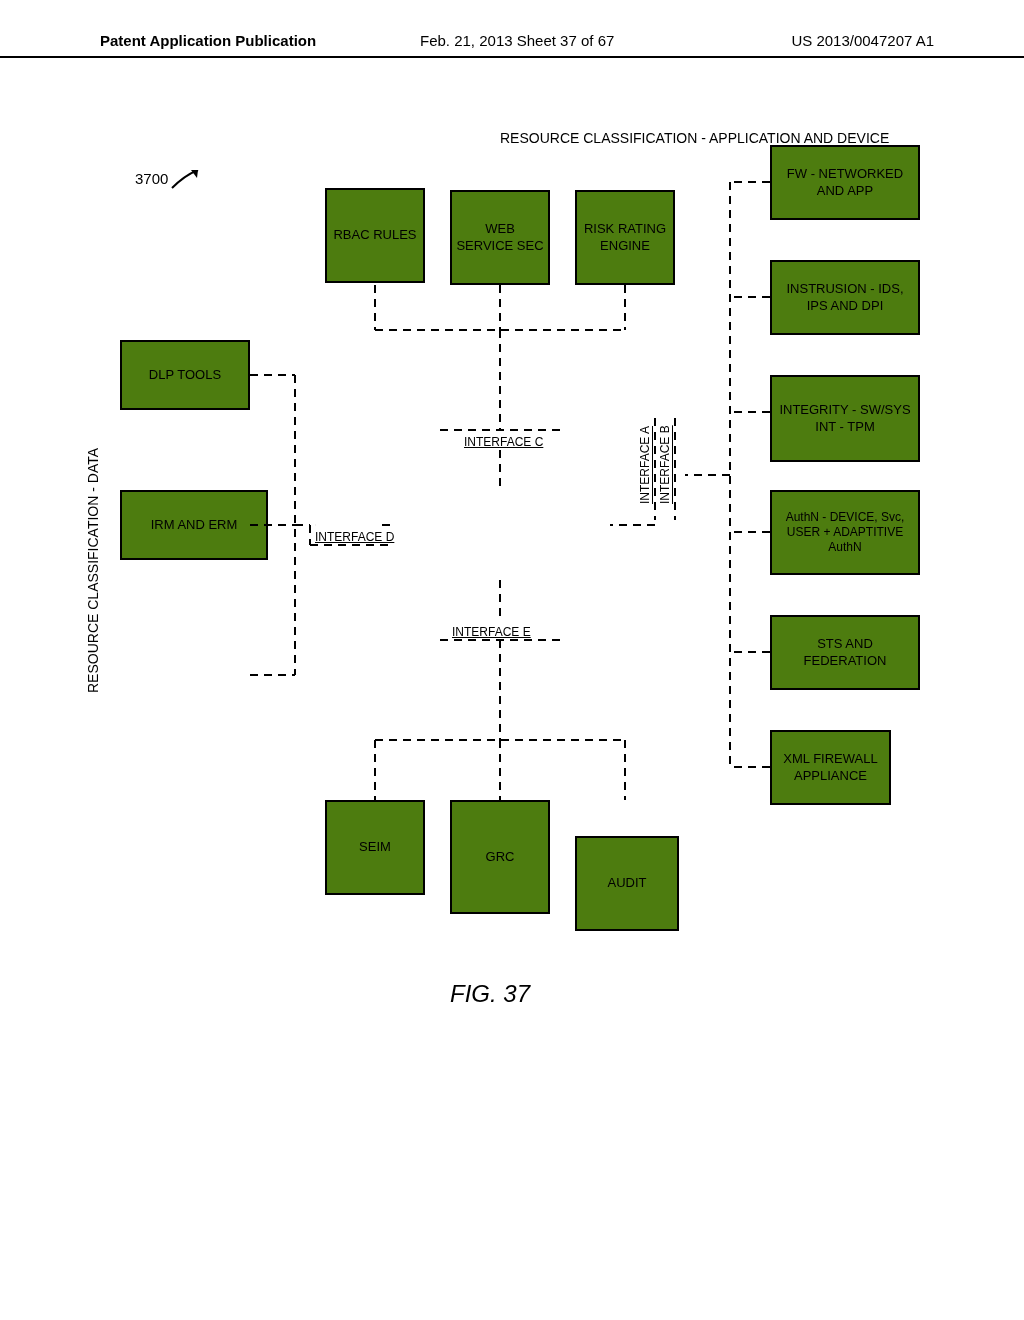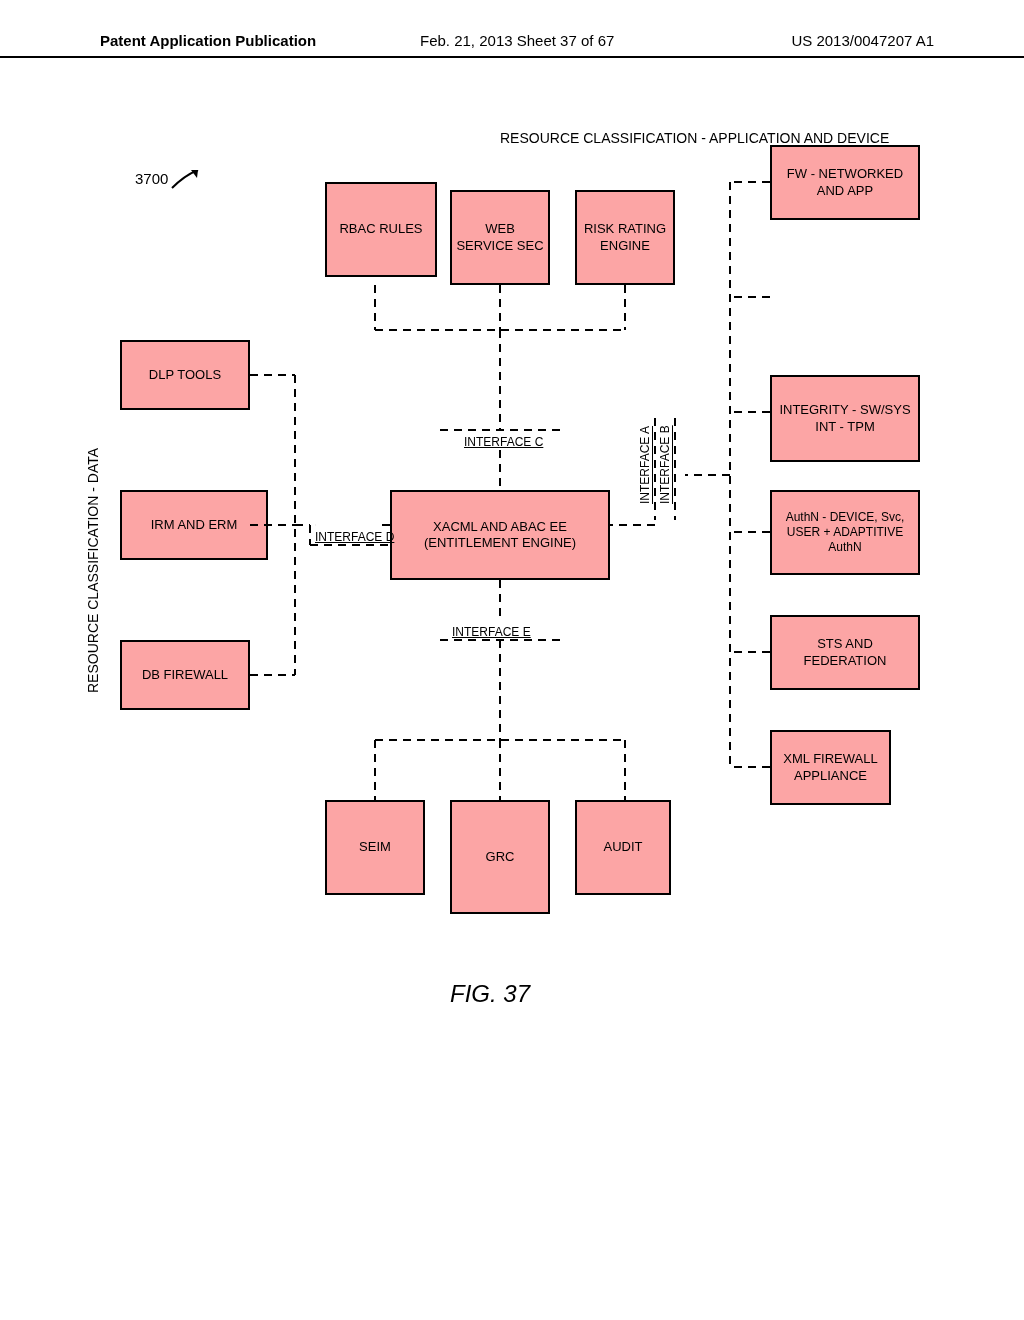--- a/index.html
+++ b/index.html
@@ -51,7 +51,7 @@
   .box {
     position: absolute;
     border: 2px solid #000;
-    background: #fca5a5;
+    background: #4d7c0f;
     display: flex;
     align-items: center;
     justify-content: center;

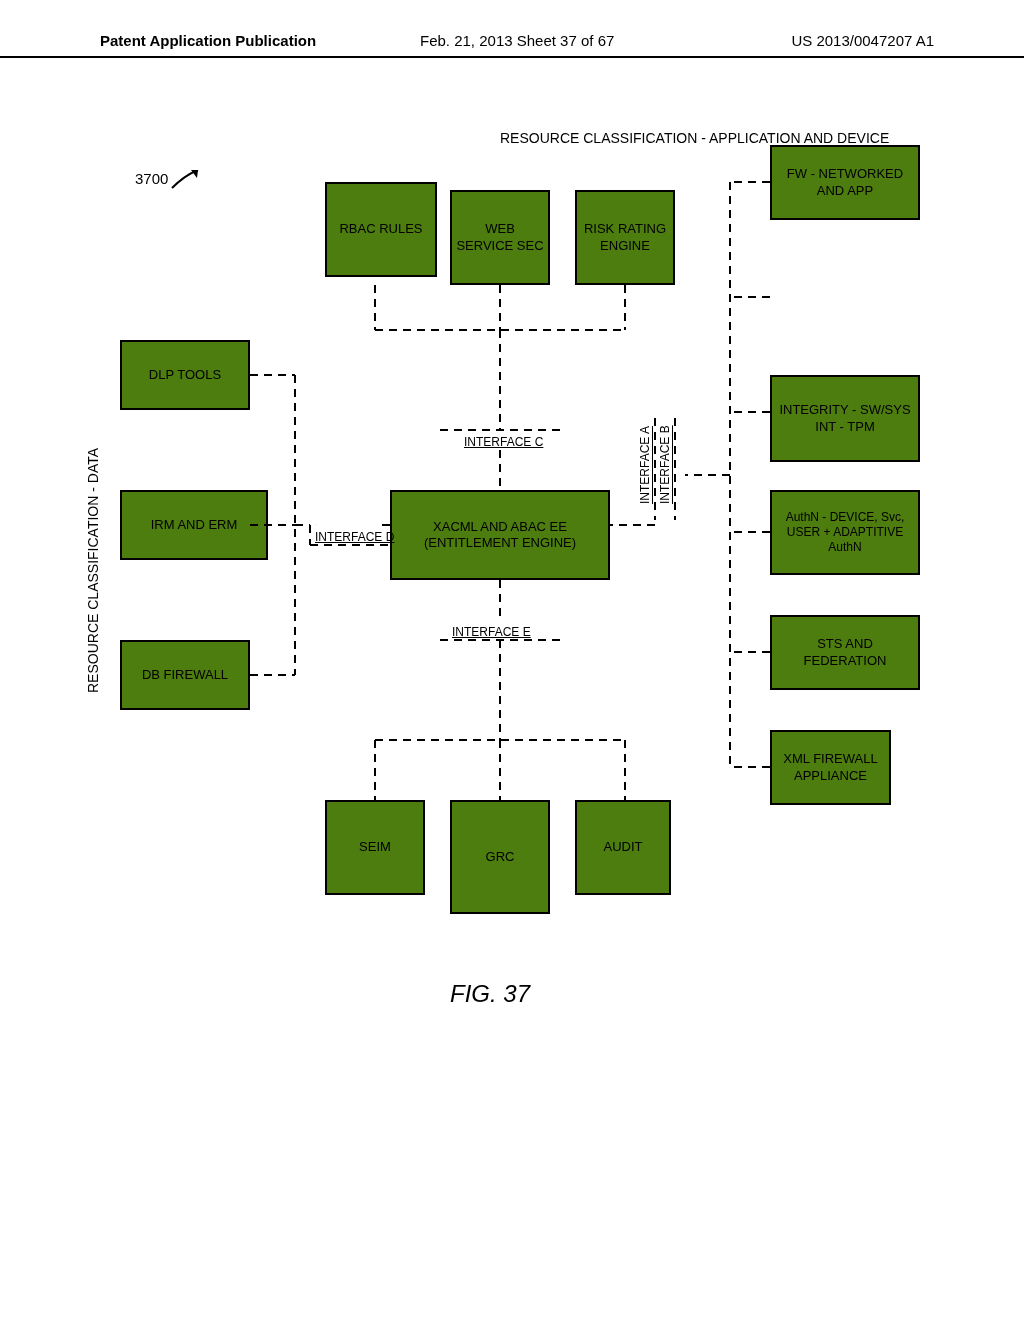--- a/index.html
+++ b/index.html
@@ -142,7 +142,7 @@
       <span>DB FIREWALL</span>
     </div>
 
-  <div class="box" style="left:235px;top:52px;width:112px;height:95px">
+  <div class="box" style="left:235px;top:58px;width:100px;height:95px">
       <span>RBAC RULES</span>
     </div>
   <div class="box" style="left:360px;top:60px;width:100px;height:95px">

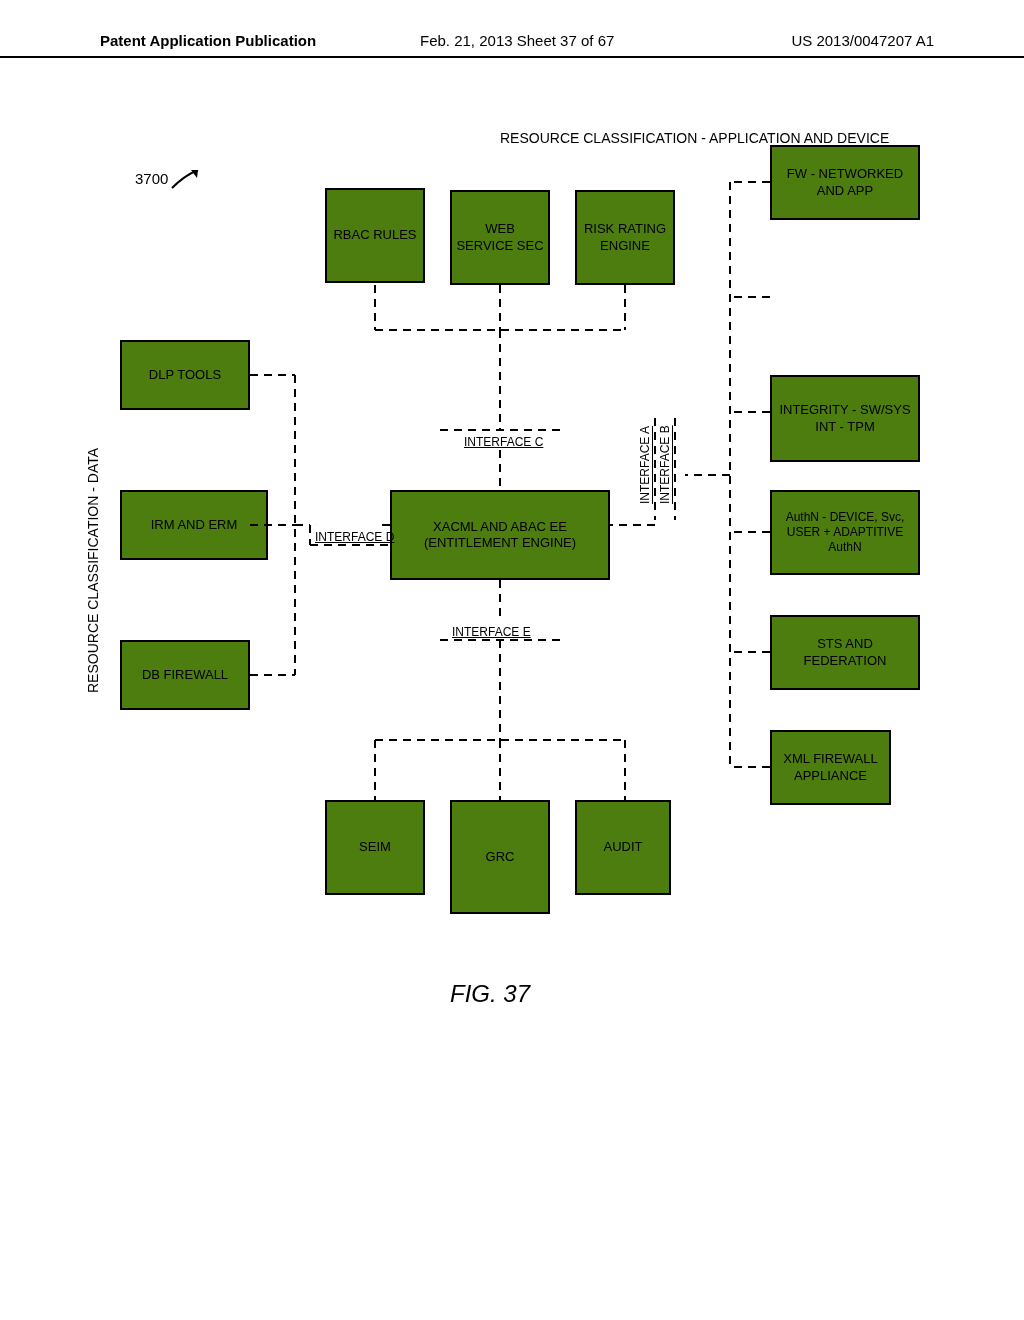--- a/index.html
+++ b/index.html
@@ -169,6 +169,9 @@
   <div class="box" style="left:680px;top:15px;width:150px;height:75px">
       <span>FW - NETWORKED AND APP</span>
     </div>
+  <div class="box" style="left:680px;top:130px;width:150px;height:75px">
+      <span>INSTRUSION - IDS, IPS AND DPI</span>
+    </div>
   <div class="box" style="left:680px;top:245px;width:150px;height:87px">
       <span>INTEGRITY - SW/SYS INT - TPM</span>
     </div>

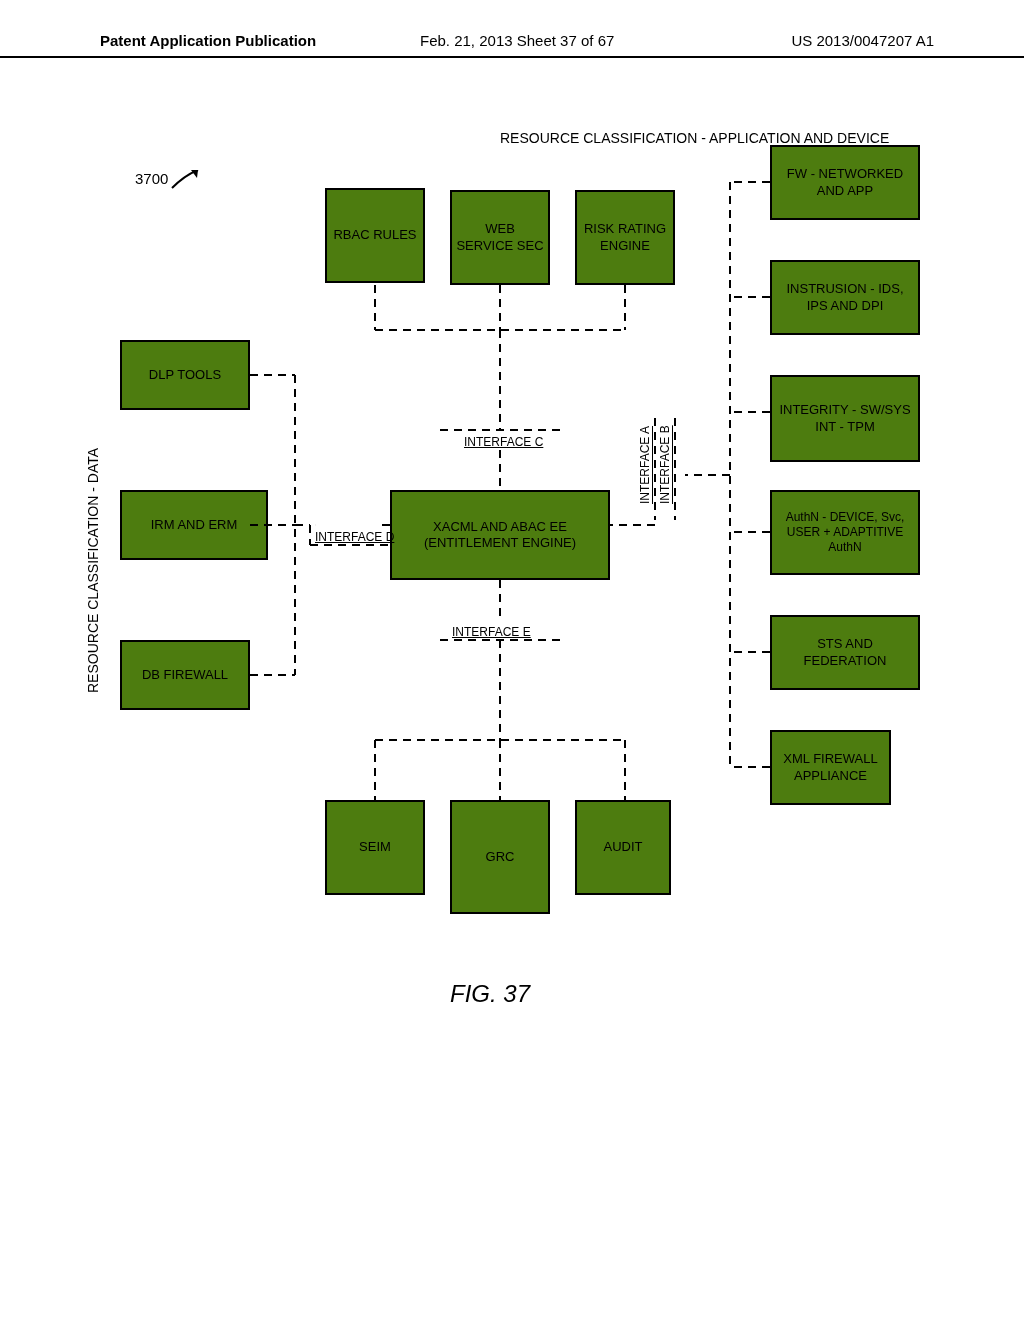--- a/index.html
+++ b/index.html
@@ -152,9 +152,6 @@
       <span>RISK RATING ENGINE</span>
     </div>
 
-  <div class="box" style="left:300px;top:360px;width:220px;height:90px">
-      <span>XACML AND ABAC EE (ENTITLEMENT ENGINE)</span>
-    </div>
 
   <div class="box" style="left:235px;top:670px;width:100px;height:95px">
       <span>SEIM</span>

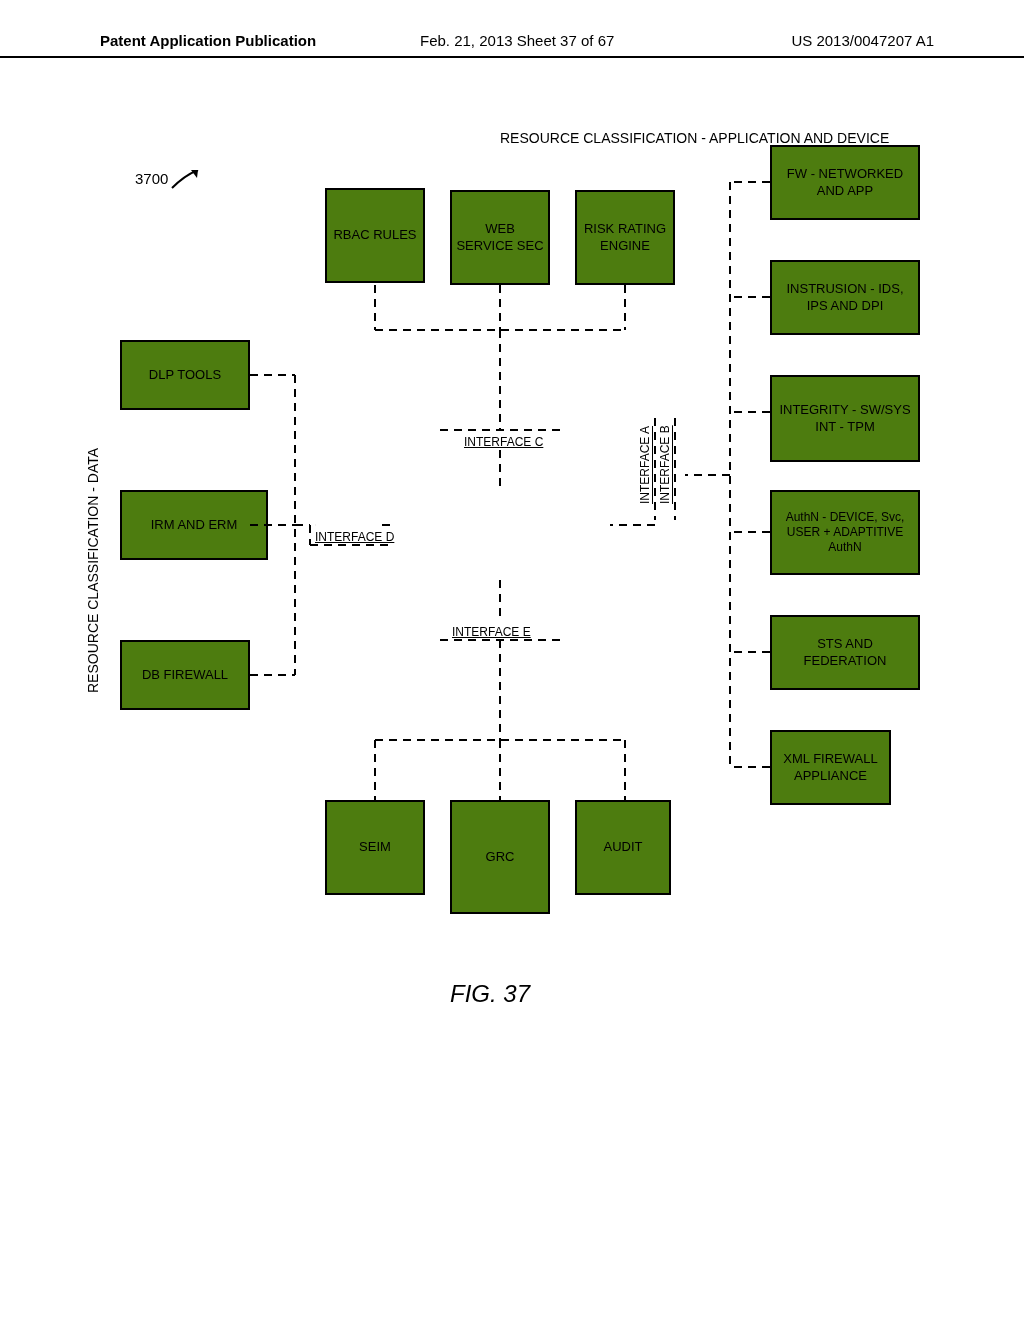--- a/index.html
+++ b/index.html
@@ -138,9 +138,6 @@
   <div class="box" style="left:30px;top:360px;width:148px;height:70px">
       <span>IRM AND ERM</span>
     </div>
-  <div class="box" style="left:30px;top:510px;width:130px;height:70px">
-      <span>DB FIREWALL</span>
-    </div>
 
   <div class="box" style="left:235px;top:58px;width:100px;height:95px">
       <span>RBAC RULES</span>

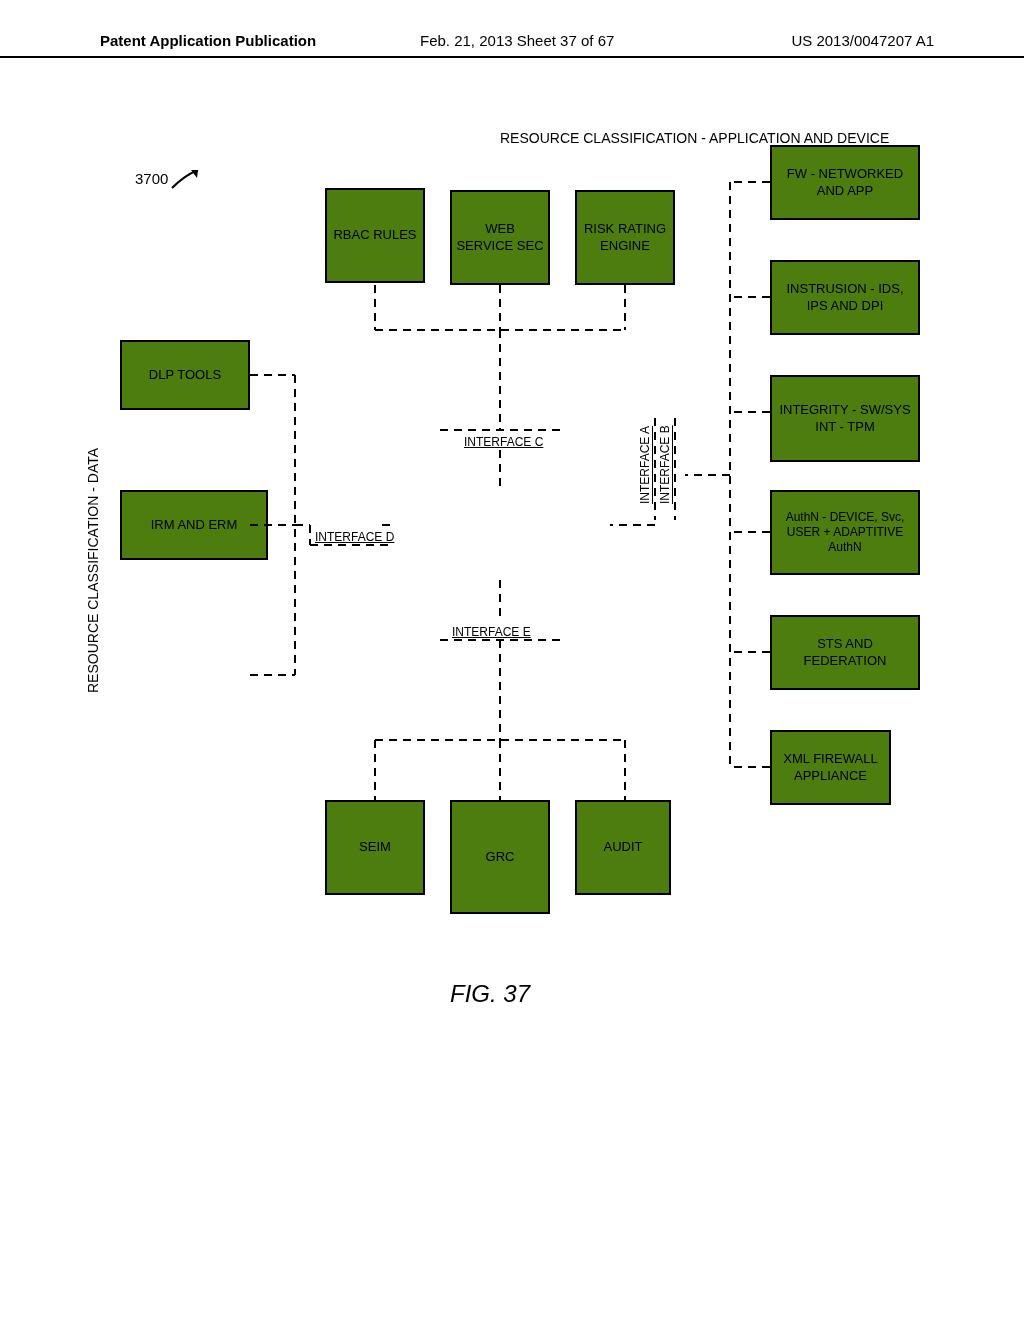--- a/index.html
+++ b/index.html
@@ -156,7 +156,7 @@
   <div class="box" style="left:360px;top:670px;width:100px;height:114px">
       <span>GRC</span>
     </div>
-  <div class="box" style="left:485px;top:670px;width:96px;height:95px">
+  <div class="box" style="left:485px;top:706px;width:104px;height:95px">
       <span>AUDIT</span>
     </div>
 

